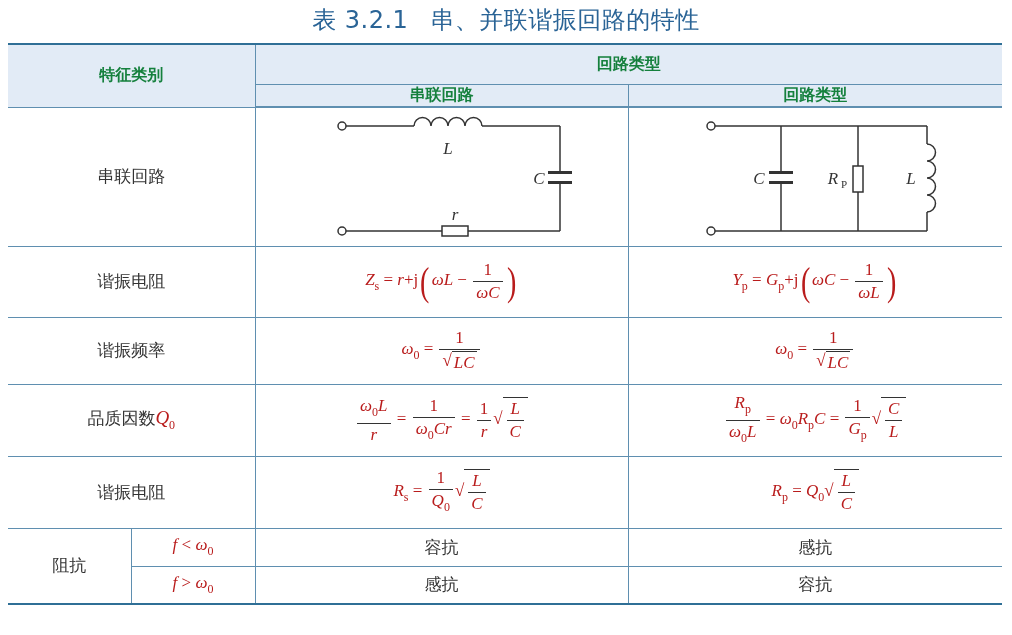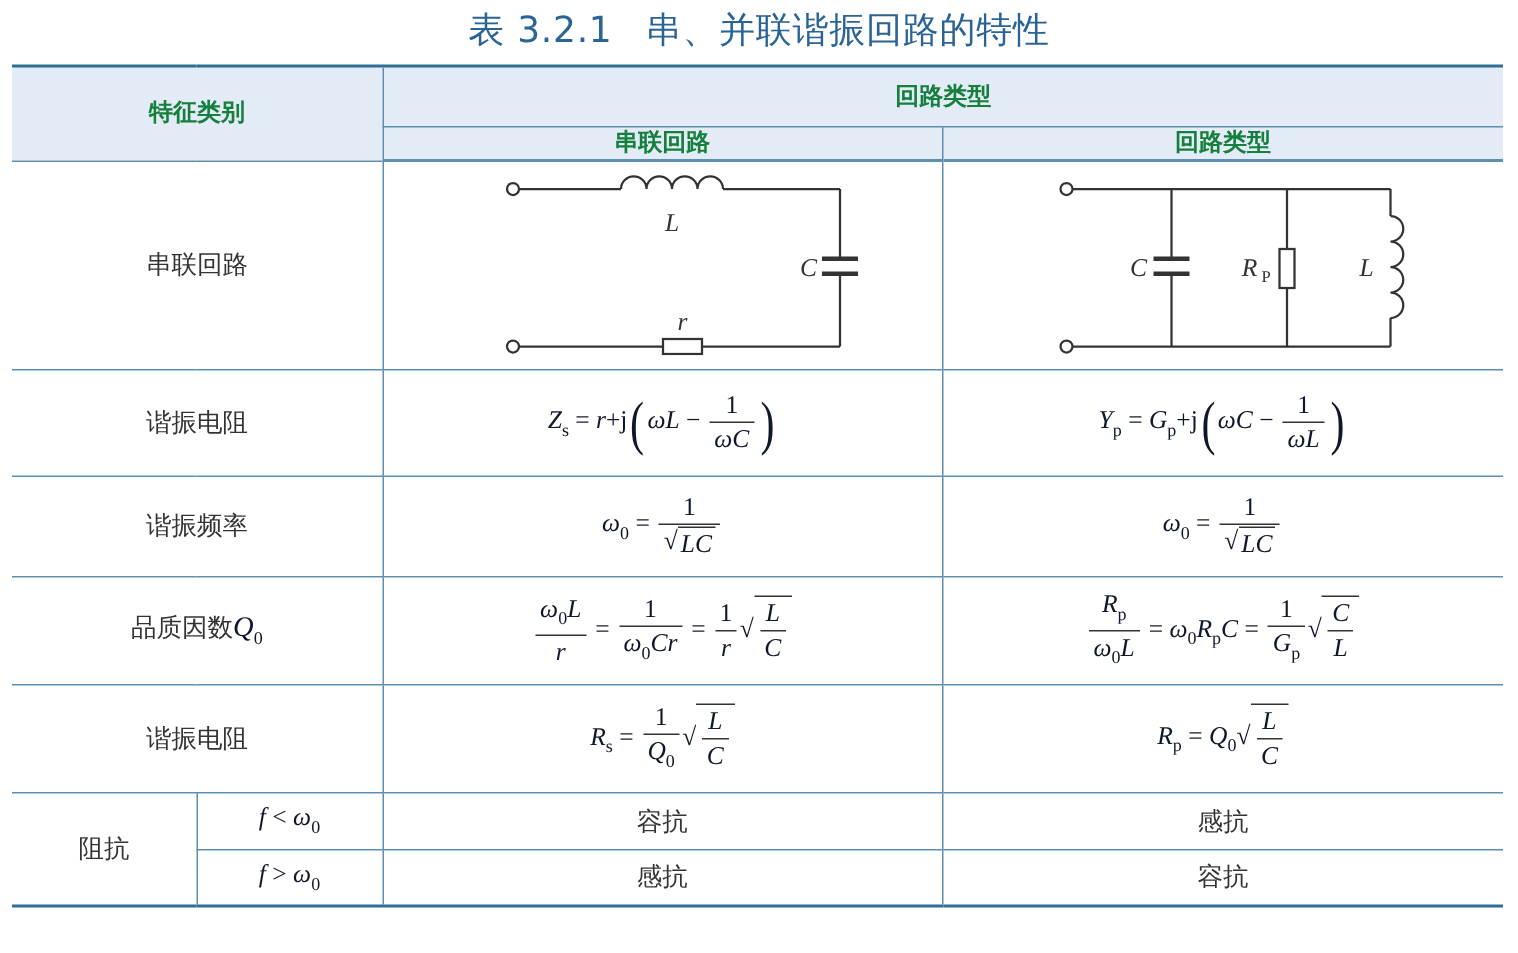--- a/index.html
+++ b/index.html
@@ -21,7 +21,7 @@
             font-family:"DejaVu Serif", serif; }
   .hdr-bottom th { border-bottom:2.5px solid #5f8fb0; }
   .lbl { font-family:"DejaVu Sans", sans-serif; font-size:16px; color:#333; }
-  .math { font-family:"Liberation Serif", serif; font-size:19px; color:#0f172a; white-space:nowrap; }
+  .math { font-family:"Liberation Serif", serif; font-size:19px; color:#b91c1c; white-space:nowrap; }
   .math i { font-style:italic; }
   .sub { font-size:12px; vertical-align:-5px; font-style:normal; }
   .frac { display:inline-block; vertical-align:middle; text-align:center; margin:0 2px; }

